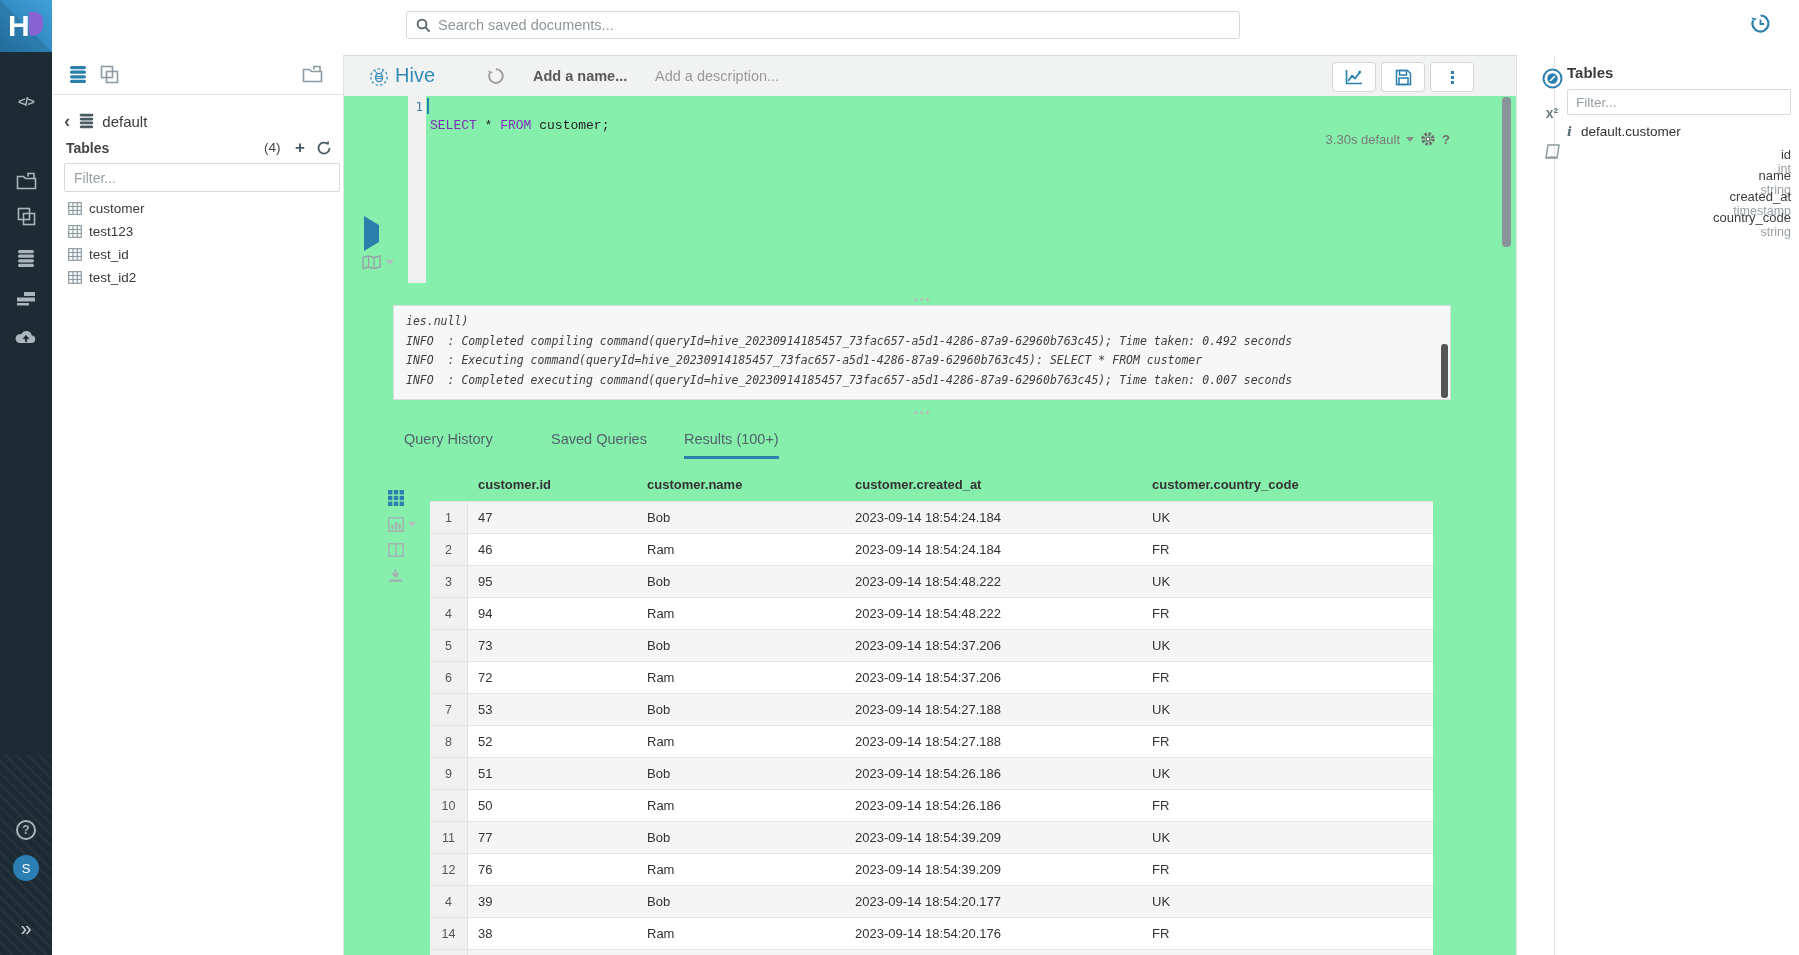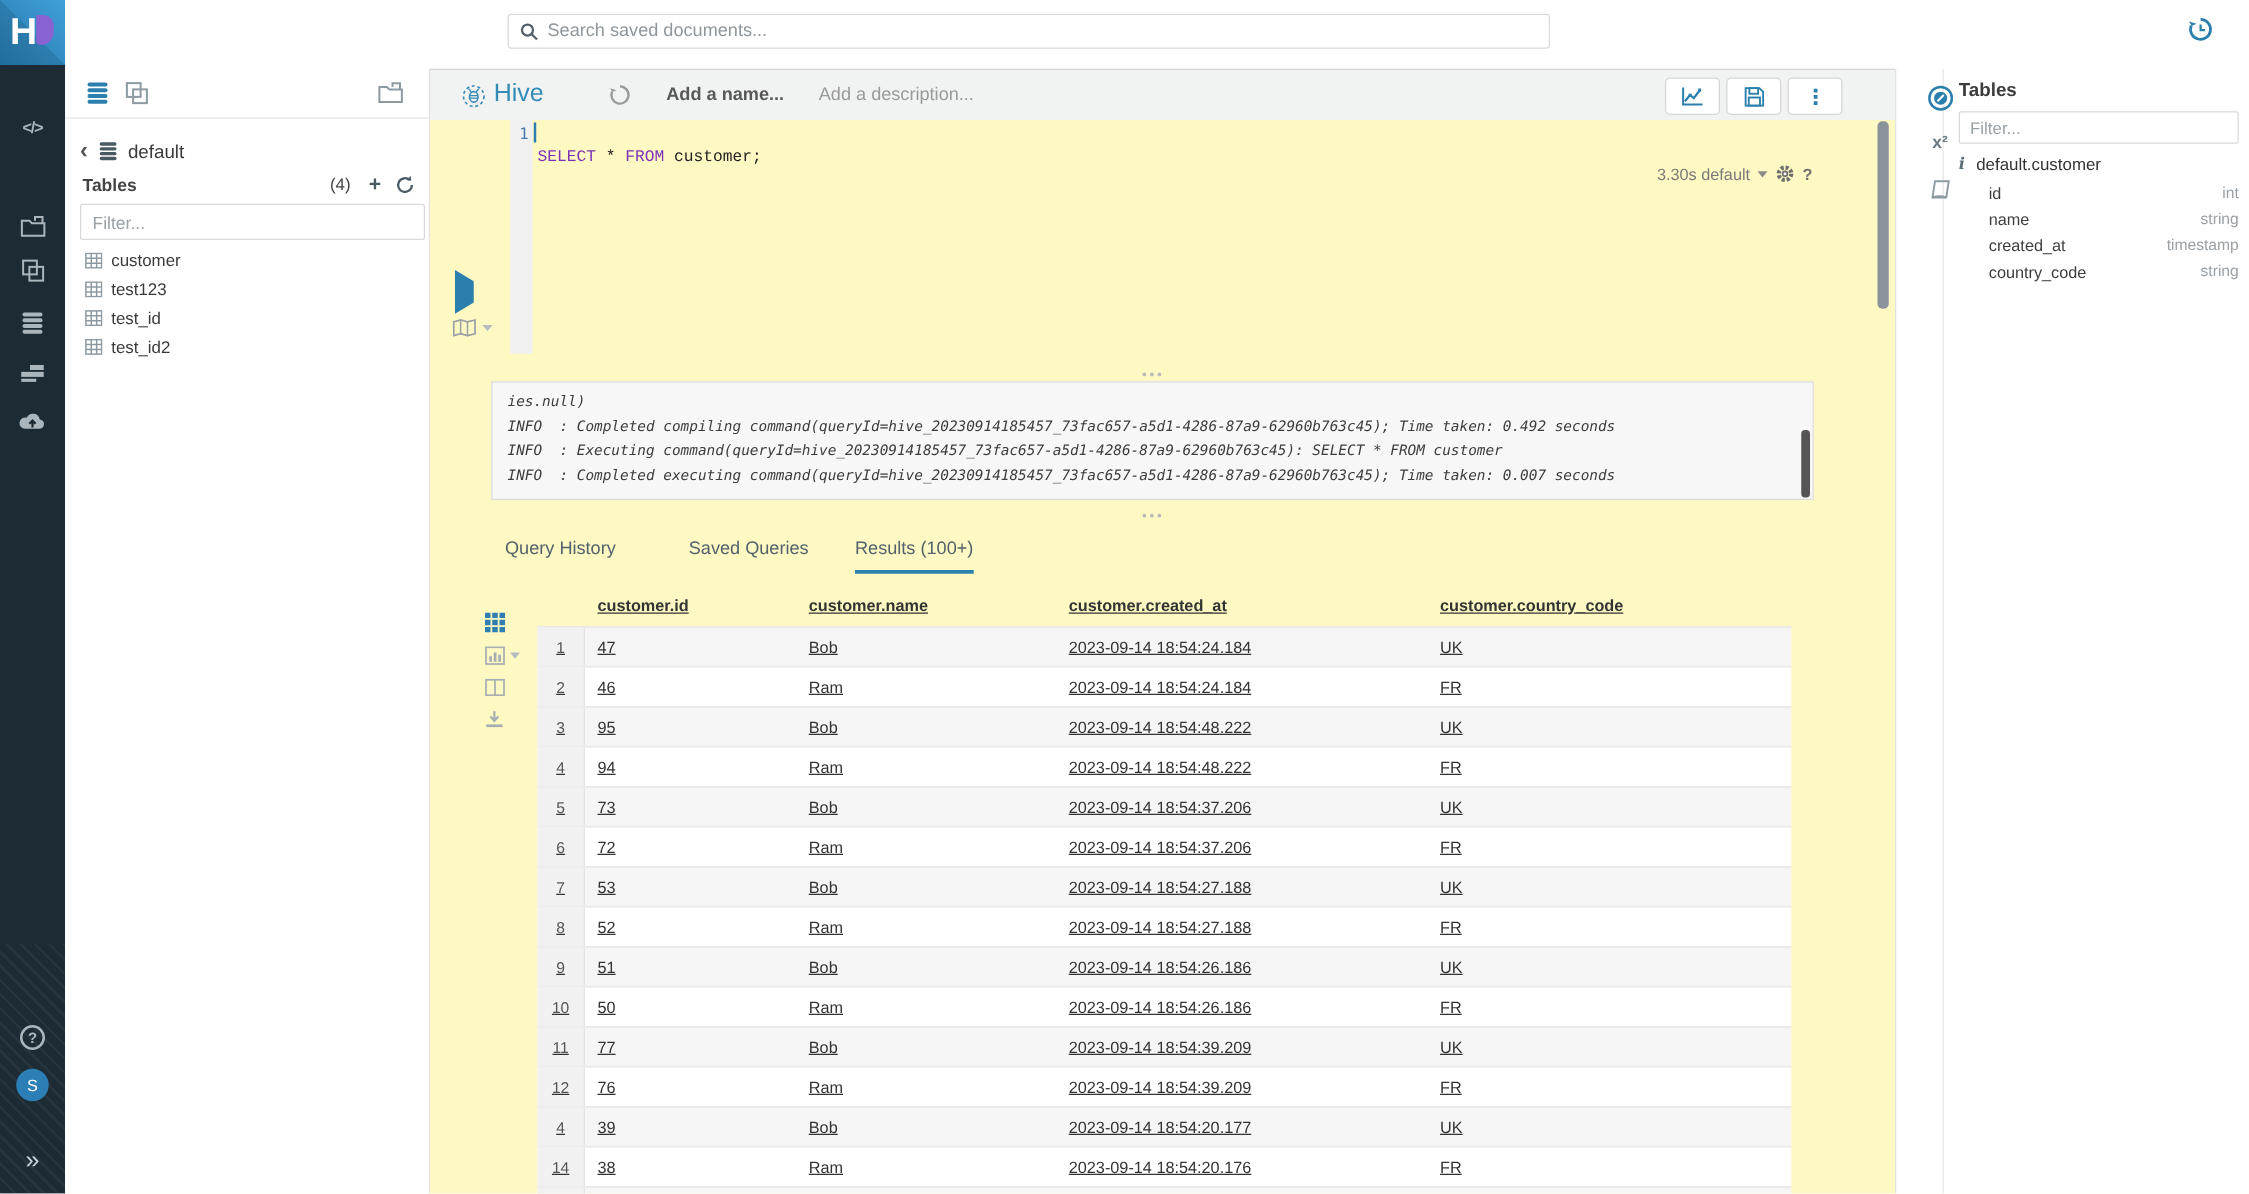--- a/index.html
+++ b/index.html
@@ -59,7 +59,7 @@
   .al-item .tname { font-size:13.5px; color:#3a3a3a; margin-left:7px; }
 
   
-  .main { position:absolute; left:344px; top:55px; width:1172px; height:900px; background:#fef9c3; }
+  .main { position:absolute; left:344px; top:55px; width:1172px; height:900px; background:#86efac; }
   .ed-header { position:absolute; left:0; top:0; width:100%; height:41px; background:#f1f2f2; border-top:1px solid #d8d8d8; }
   .ed-header .bee { position:absolute; left:24px; top:9px; }
   .ed-header .engine { position:absolute; left:51px; top:8px; font-size:20px; color:#338bb8; cursor:pointer; }

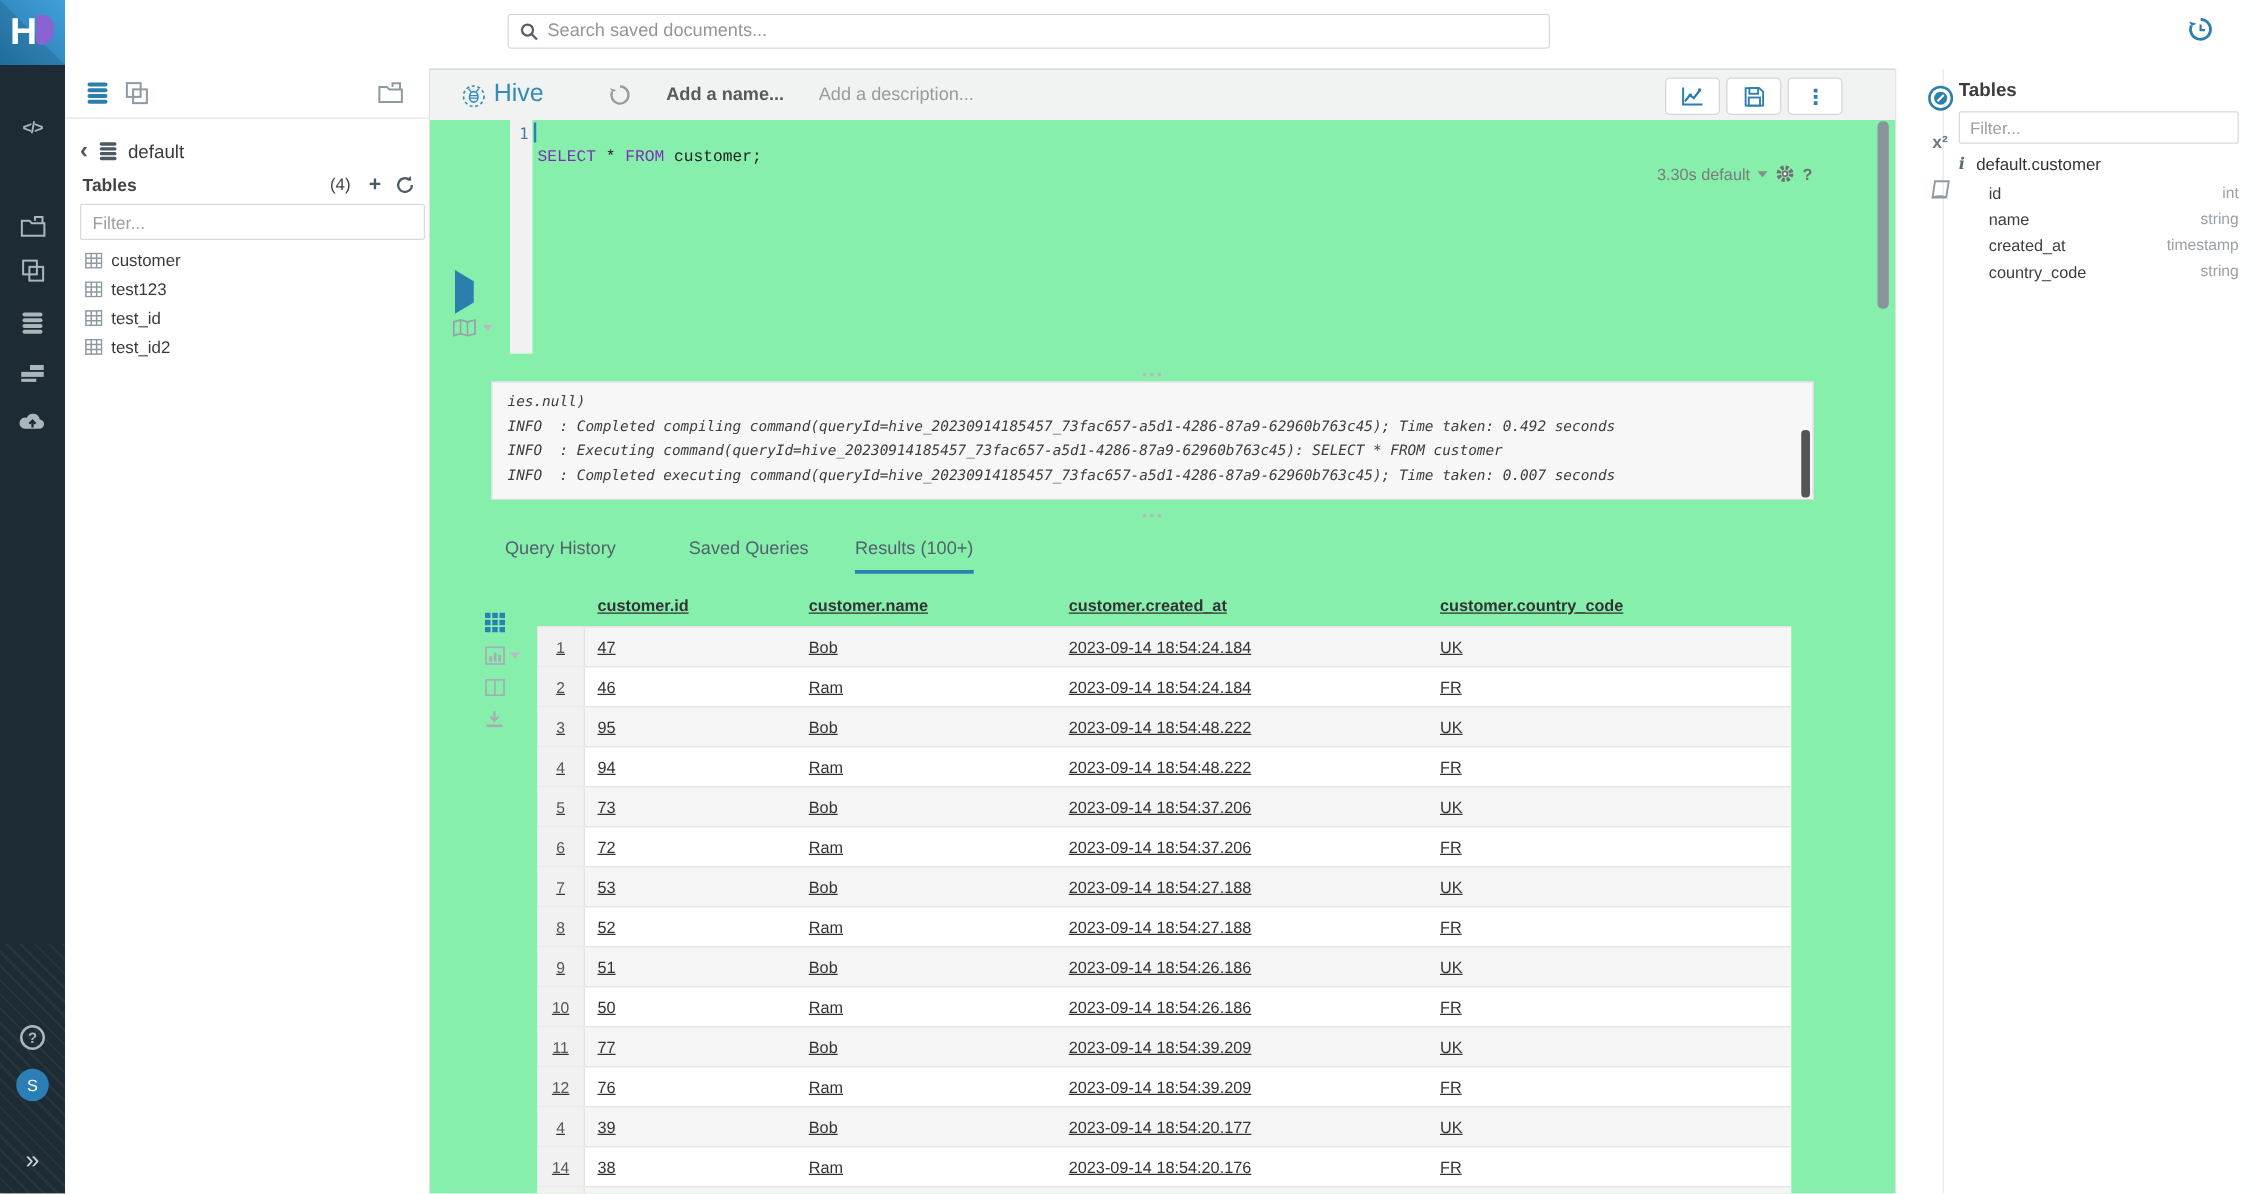--- a/index.html
+++ b/index.html
@@ -134,7 +134,7 @@
   .ar-table .info { font-family:"DejaVu Serif", serif; font-style:italic; font-weight:bold; font-size:13px; color:#5a6e7a; }
   .ar-table .tname { font-size:13.5px; color:#333; margin-left:9px; }
   .ar-cols { position:absolute; left:74px; top:92px; width:200px; }
-  .ar-col { height:21px; display:flex; align-items:flex-start; justify-content:space-between; cursor:pointer; }
+  .ar-col { height:21px; display:flex; align-items:flex-end; justify-content:space-between; cursor:pointer;flex-direction:column; }
   .ar-col .cn { font-size:13px; color:#3d3d3d; }
   .ar-col .ct { font-size:12.5px; color:#9aa1a6; }
 </style>

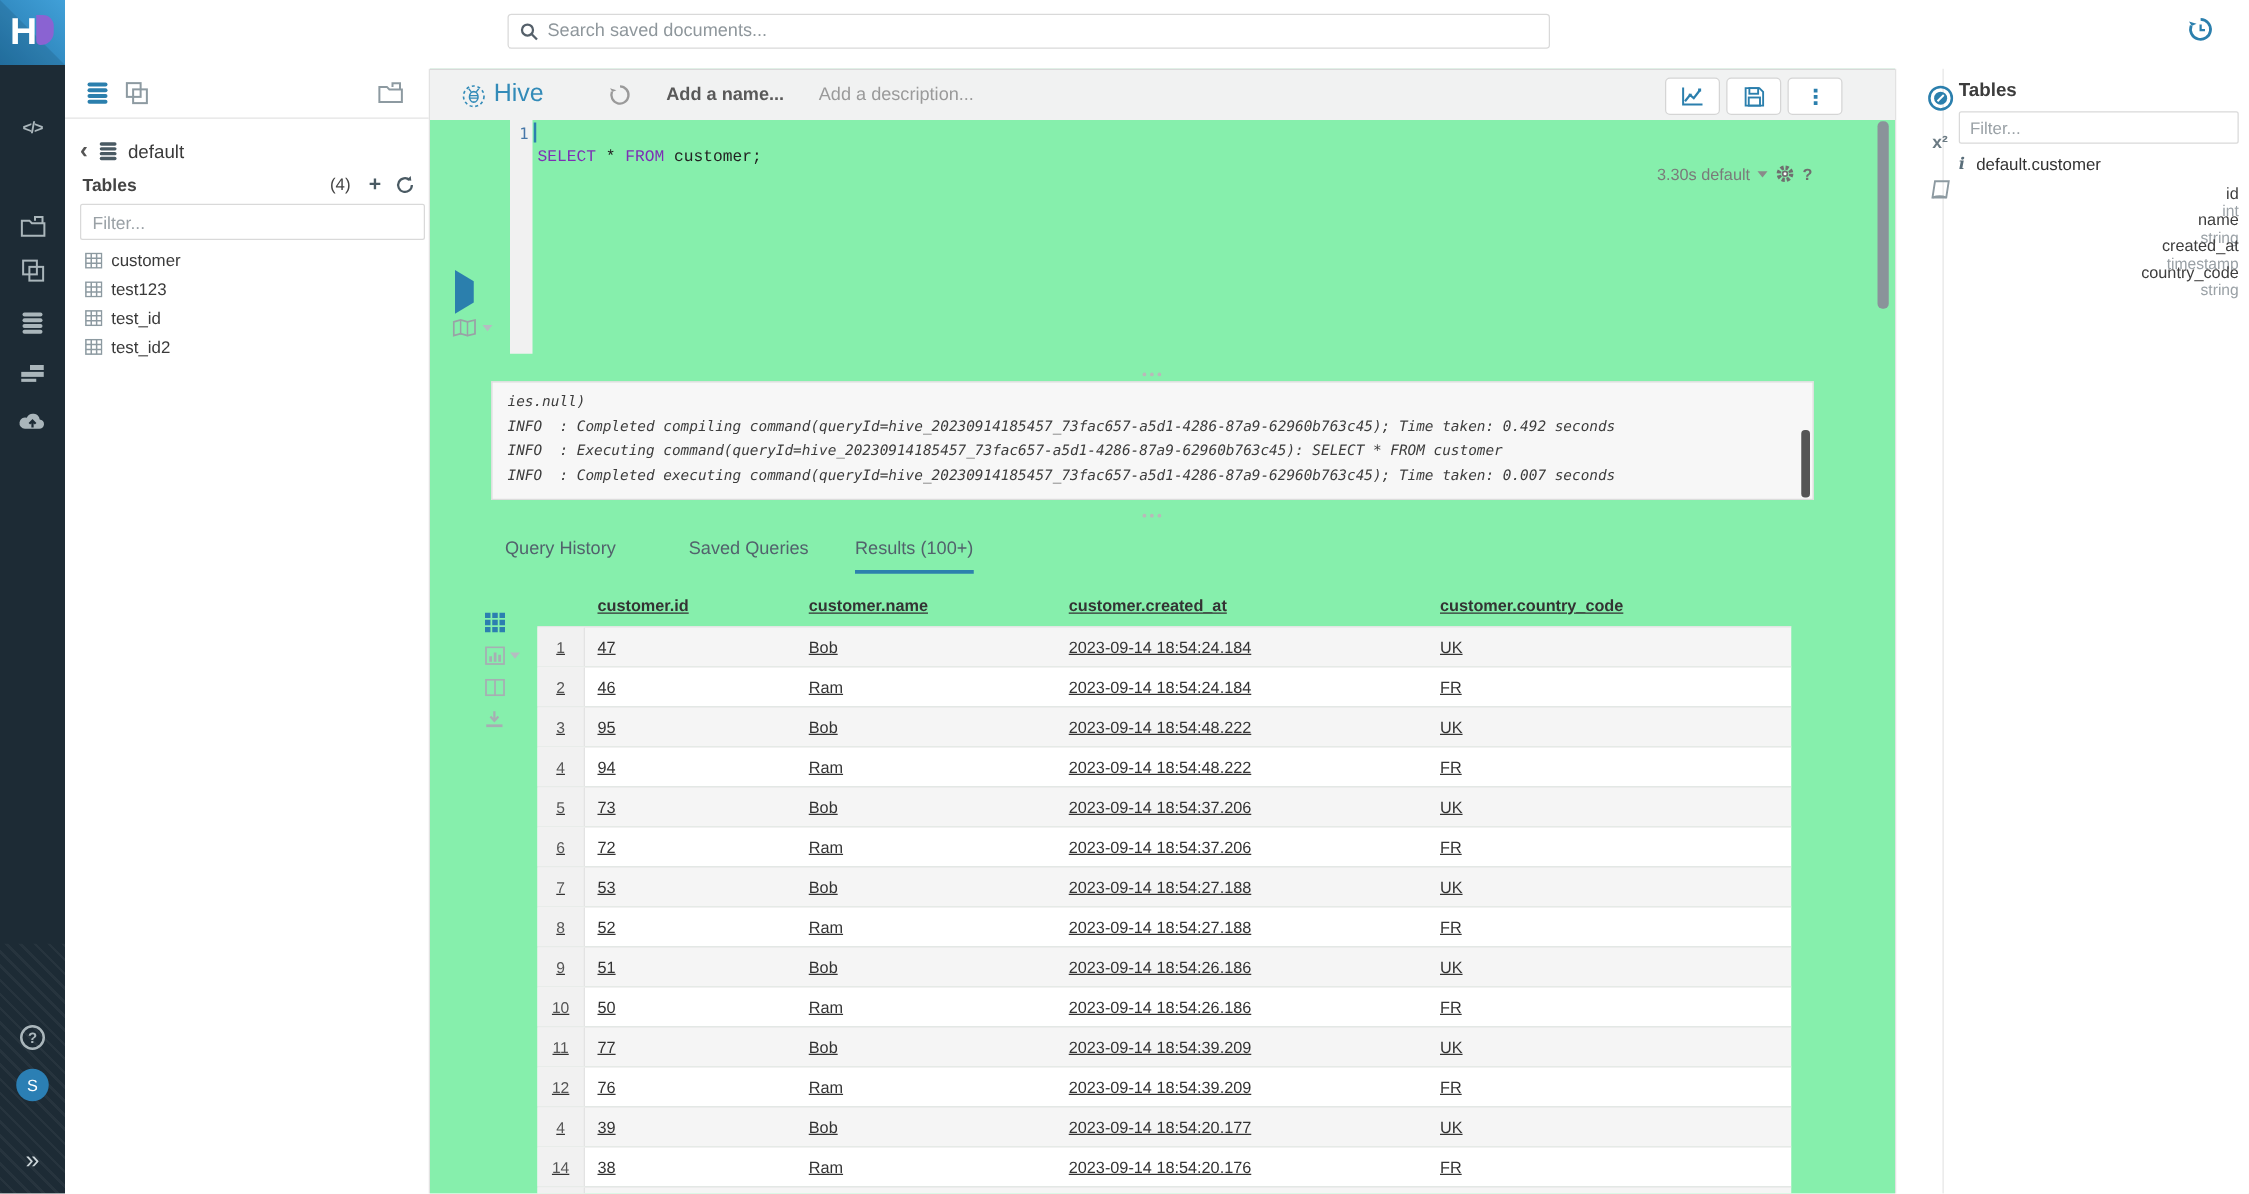--- a/index.html
+++ b/index.html
@@ -108,7 +108,7 @@
   .res-ic { margin-bottom:11px; display:flex; align-items:center; gap:4px; cursor:pointer; }
 
   .results-table { position:absolute; left:86px; top:413px; width:1003px; }
-  .res-grid { display:grid; grid-template-columns:38px 169px 208px 297px 291px;text-decoration:underline; }
+  .res-grid { display:grid; grid-template-columns:38px 169px 208px 297px 291px; }
   .res-headrow { height:33px; align-items:center; }
   .res-headrow .hc { font-size:13px; font-weight:bold; color:#333; padding-left:10px; cursor:pointer; }
   .res-row { height:32px; align-items:center; border-top:1px solid #e3e3e3; background:#fff; }

